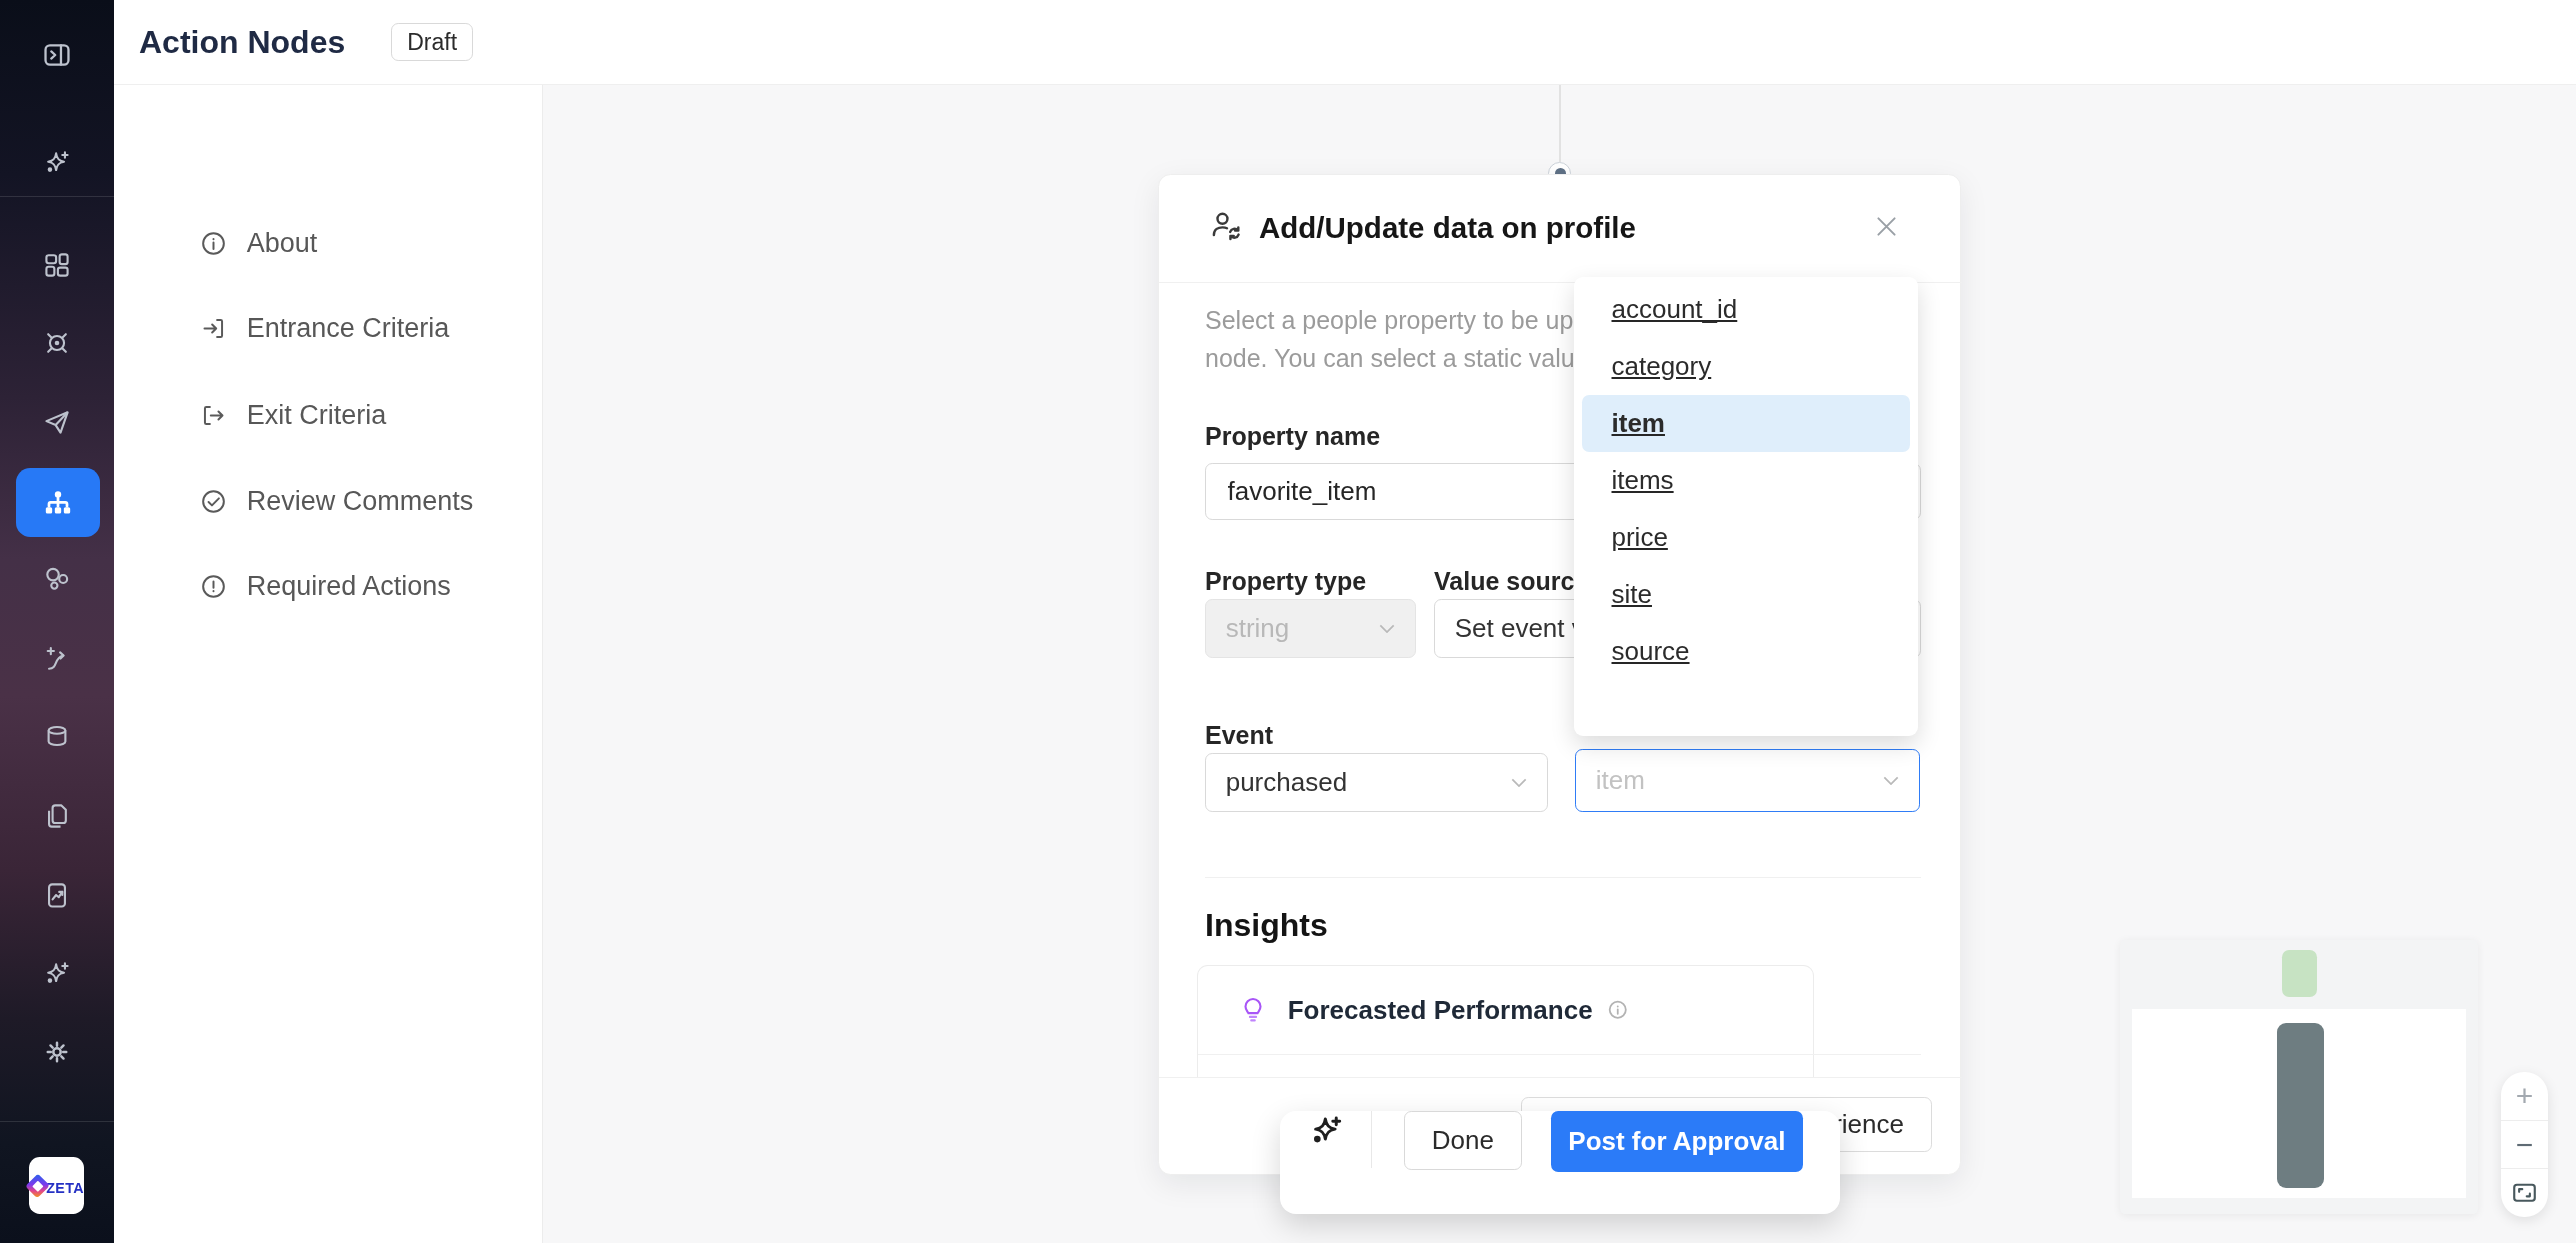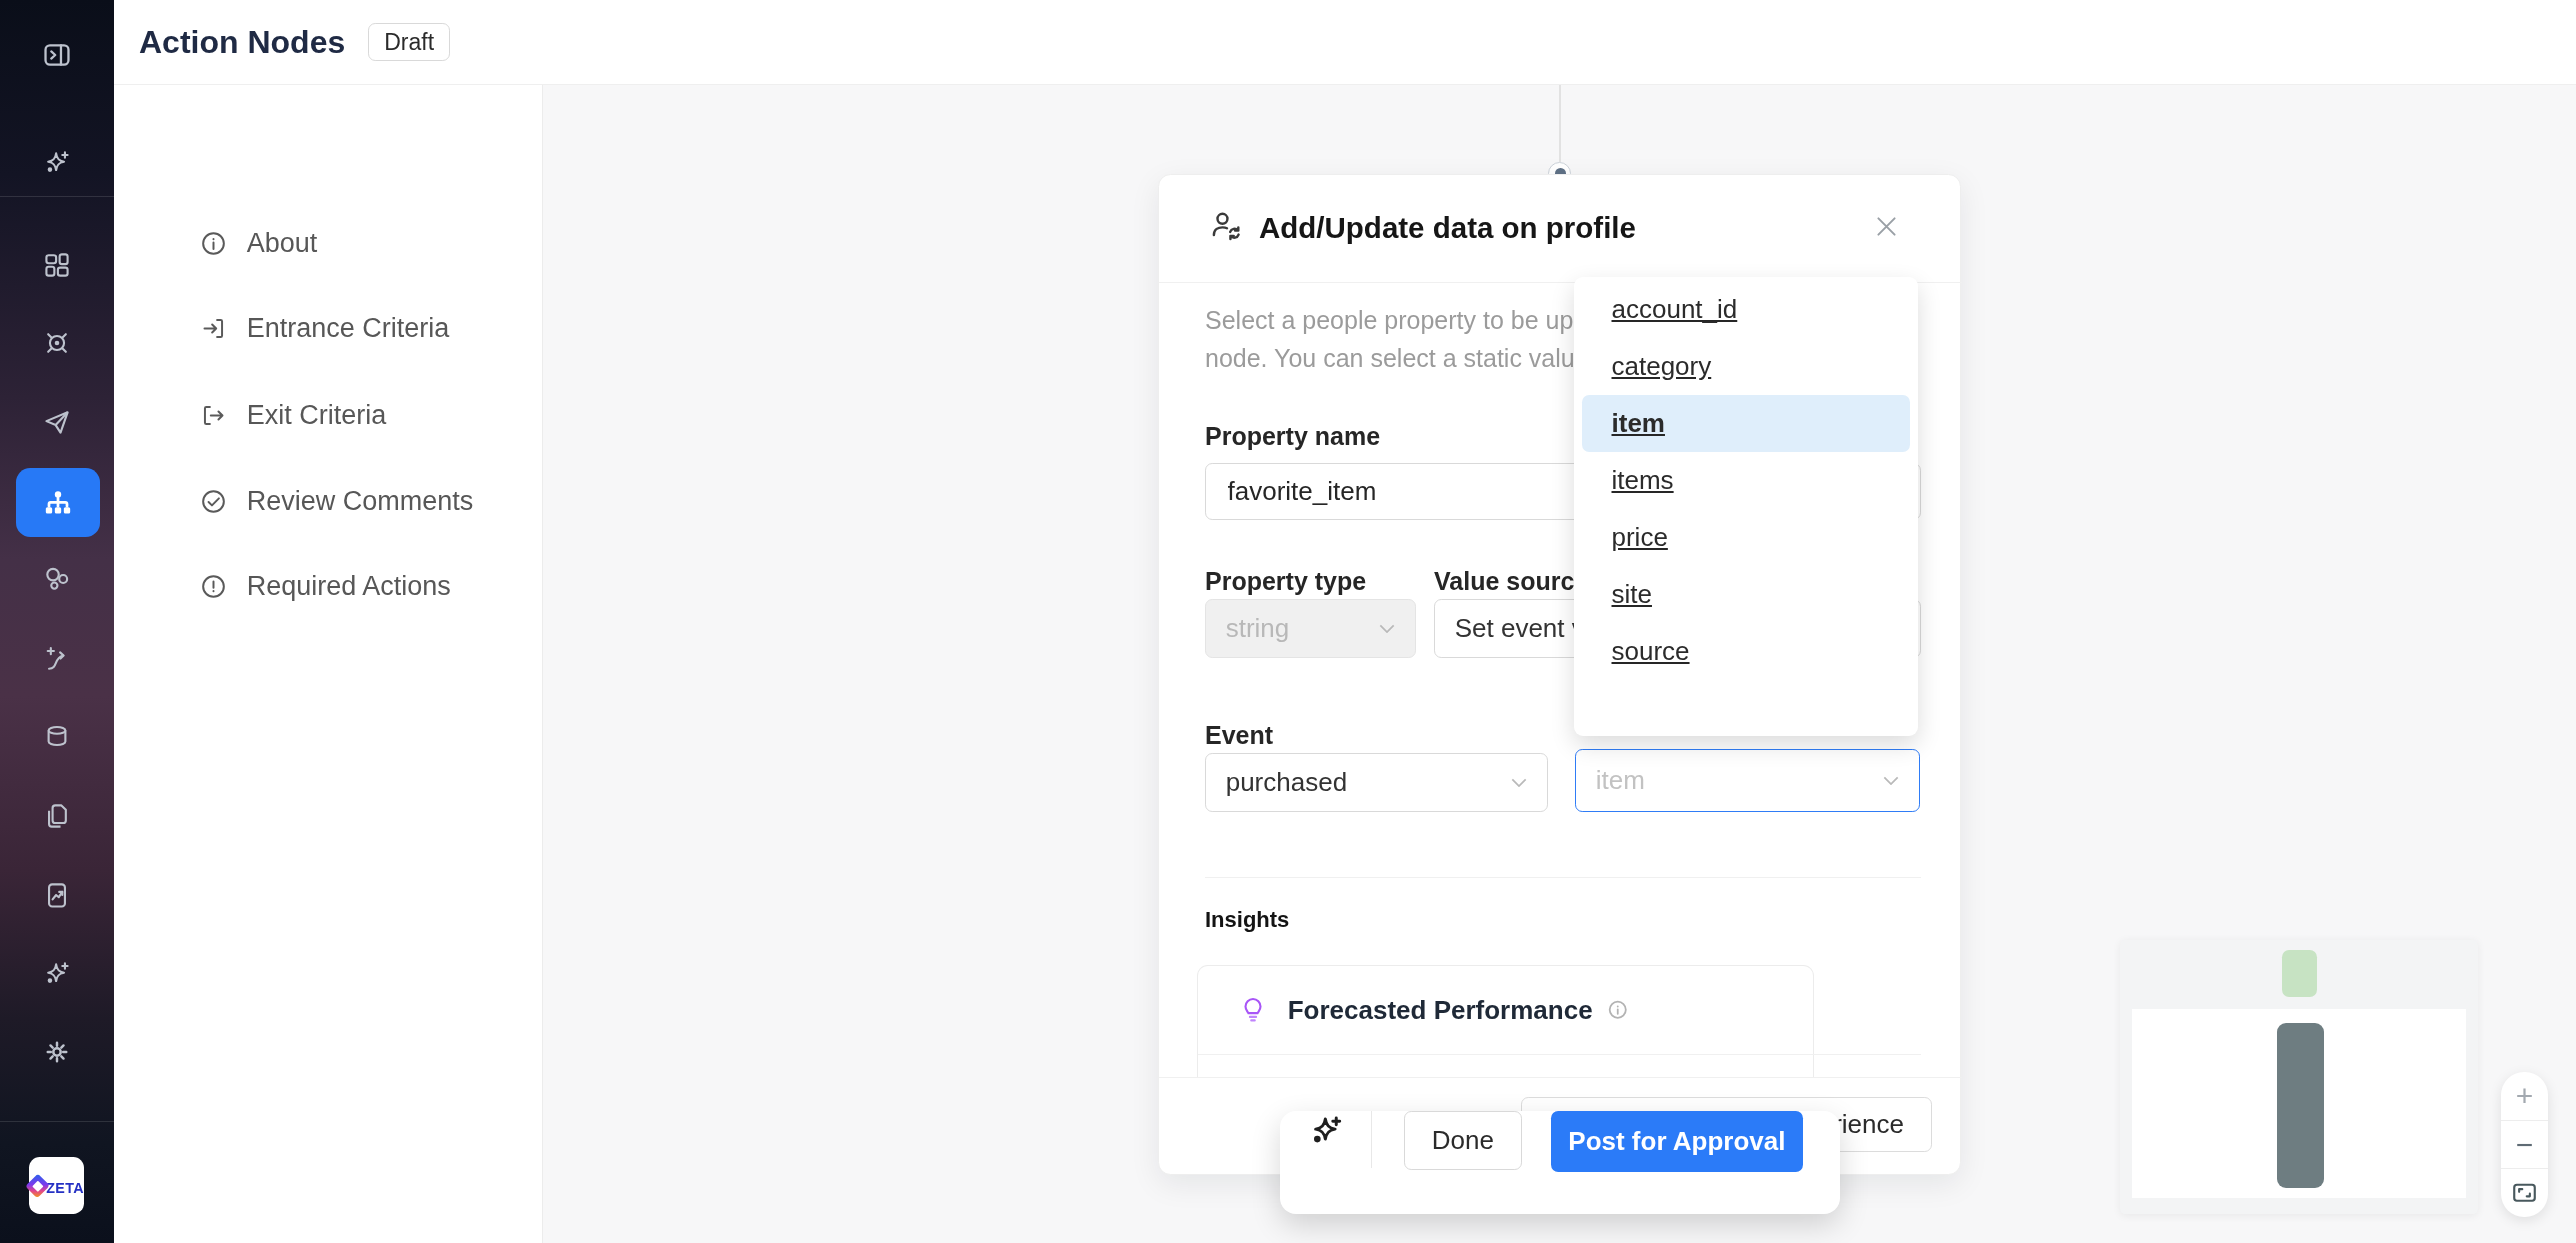--- a/index.html
+++ b/index.html
@@ -26,7 +26,7 @@
 
   
   .topbar{left:114px;top:0;width:2462px;height:85px;background:#fff;border-bottom:0.9px solid #efefef;
-    display:flex;align-items:center;padding-left:25px;box-sizing:border-box;}
+    display:flex;align-items:center;padding-left:25px;box-sizing:border-box;gap:23px;}
   .page-title{font-size:32px;font-weight:700;color:#1f2a44;}
   .draft-badge{margin-left:23px;font-size:23px;color:#2b2b2b;border:0.9px solid #d9d9d9;
     border-radius:7.2px;padding:4.5px 15px;background:#fff;}

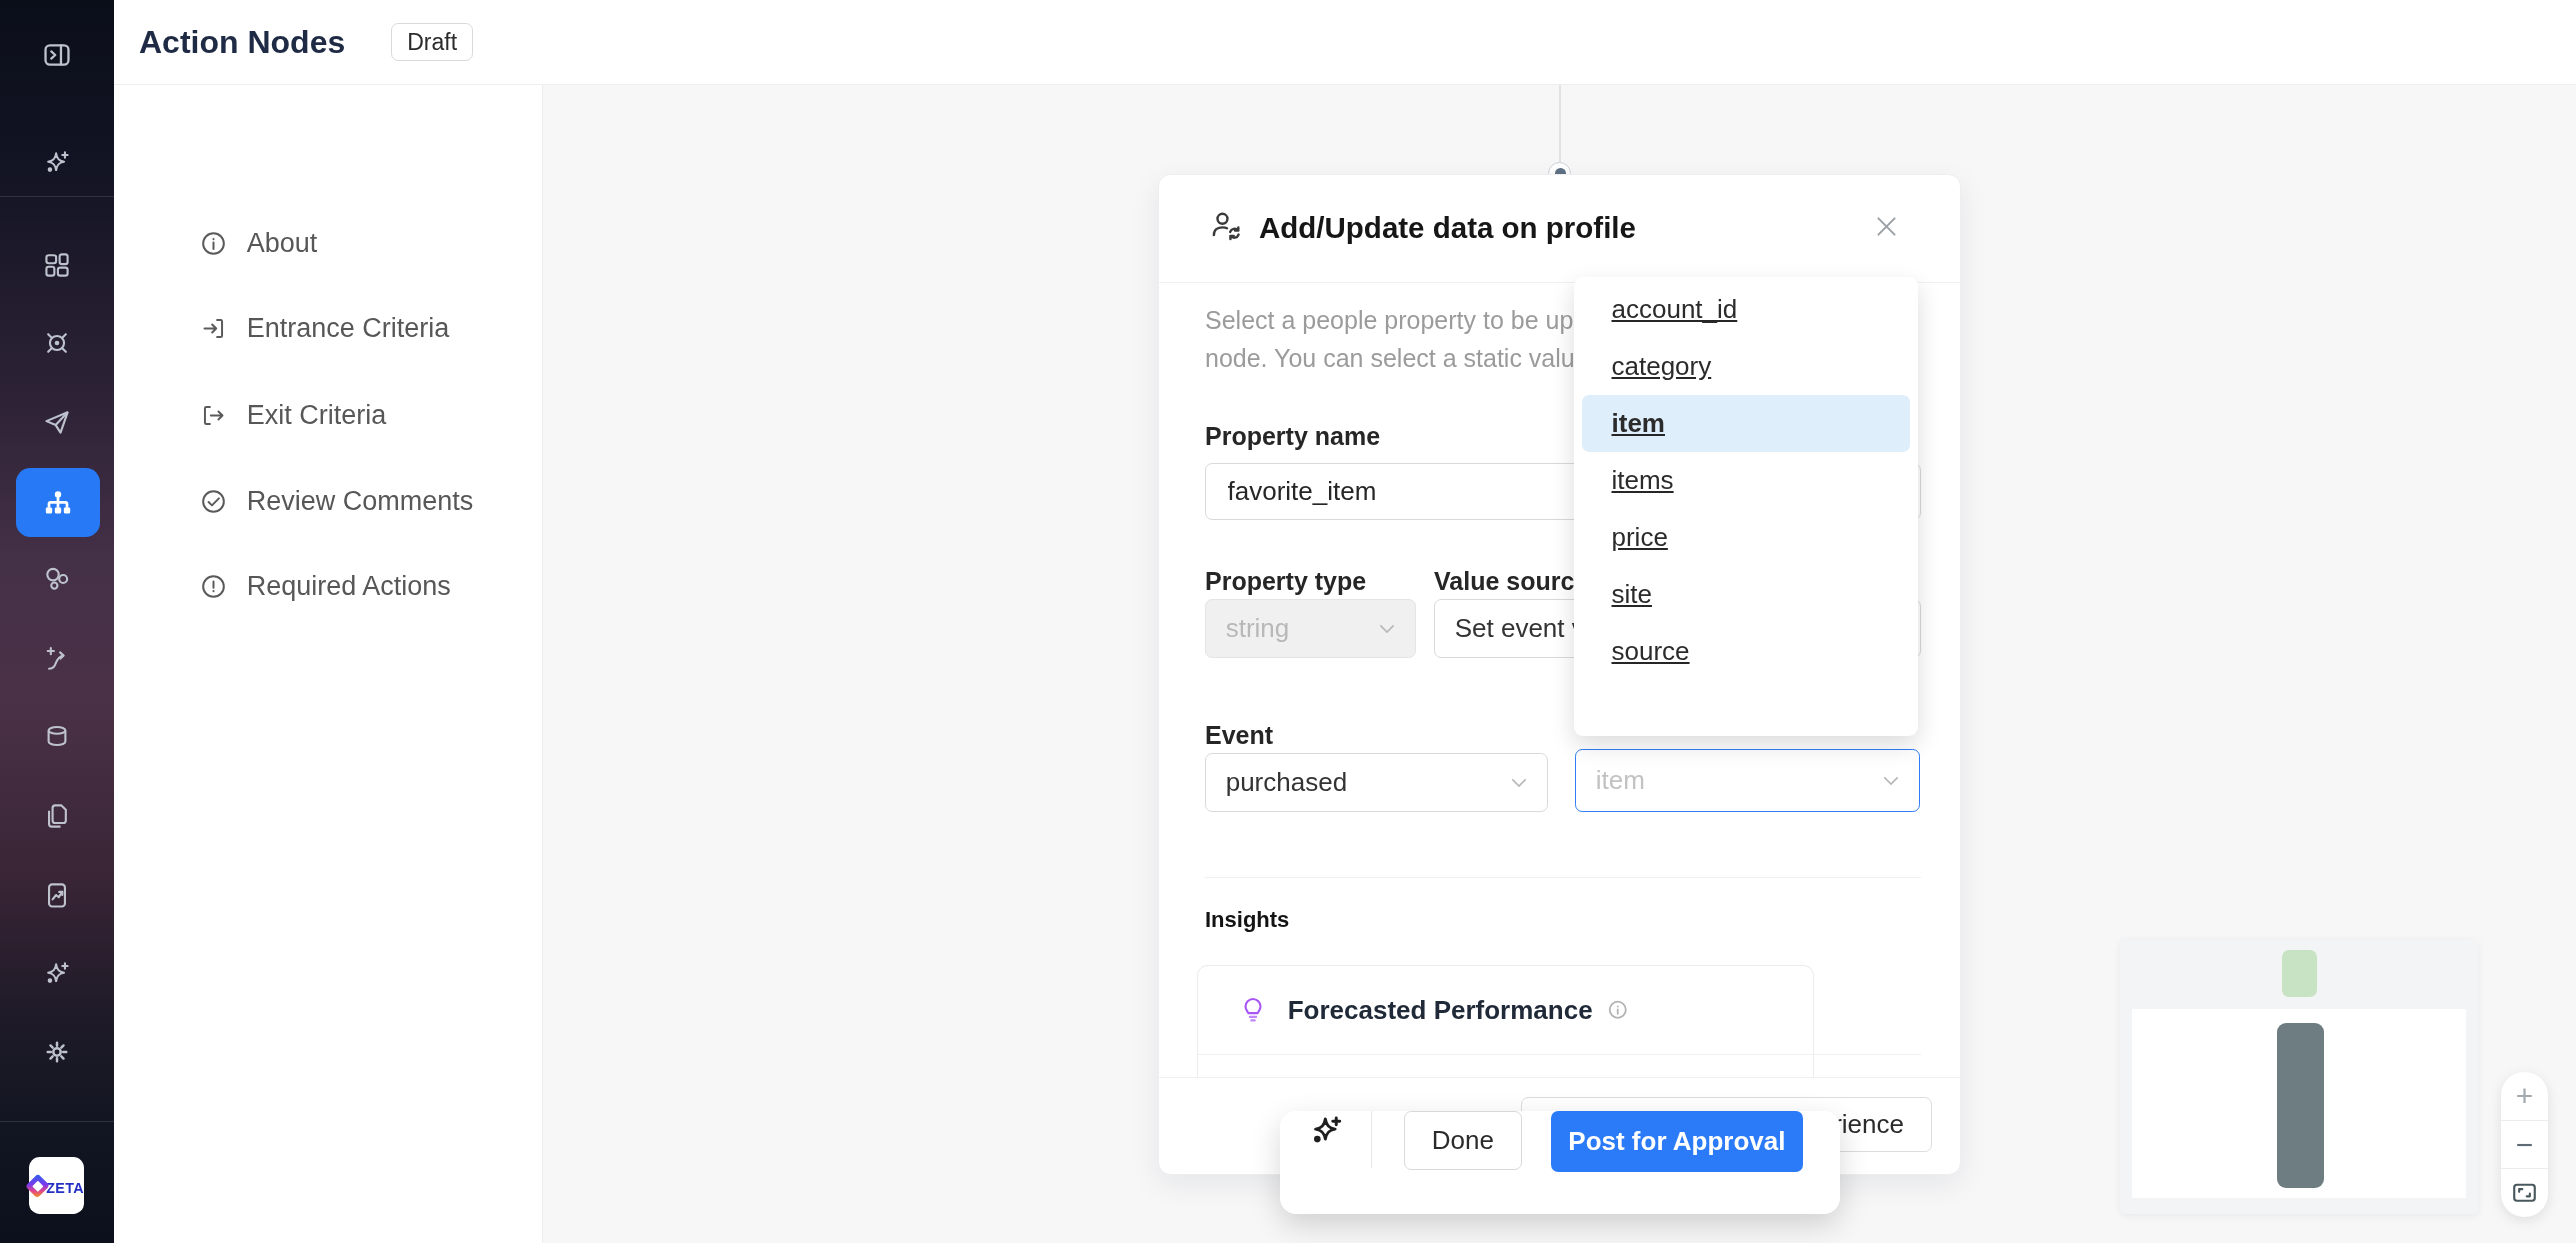--- a/index.html
+++ b/index.html
@@ -62,7 +62,7 @@
   .sel .chev{flex:none;margin-left:12.5px;}
   .sel-disabled{background:#f0f0f0;border-color:#e4e4e4;color:#b8b8b8;cursor:default;}
   .sel-focus{border:1.8px solid #2f7cf6;color:#c2c2c2;}
-  .insights-h{left:46px;top:732px;font-size:22px;font-weight:700;color:#141414;}
+  .insights-h{left:46px;top:732px;font-size:32px;font-weight:700;color:#141414;}
   .insights-card{left:38px;top:790px;width:617px;height:113px;border:0.9px solid #ececec;
     border-bottom:none;border-radius:10.7px 10.7px 0 0;box-sizing:border-box;padding-left:8px;}
   .card-row{display:flex;align-items:center;height:88px;padding-left:32px;}

